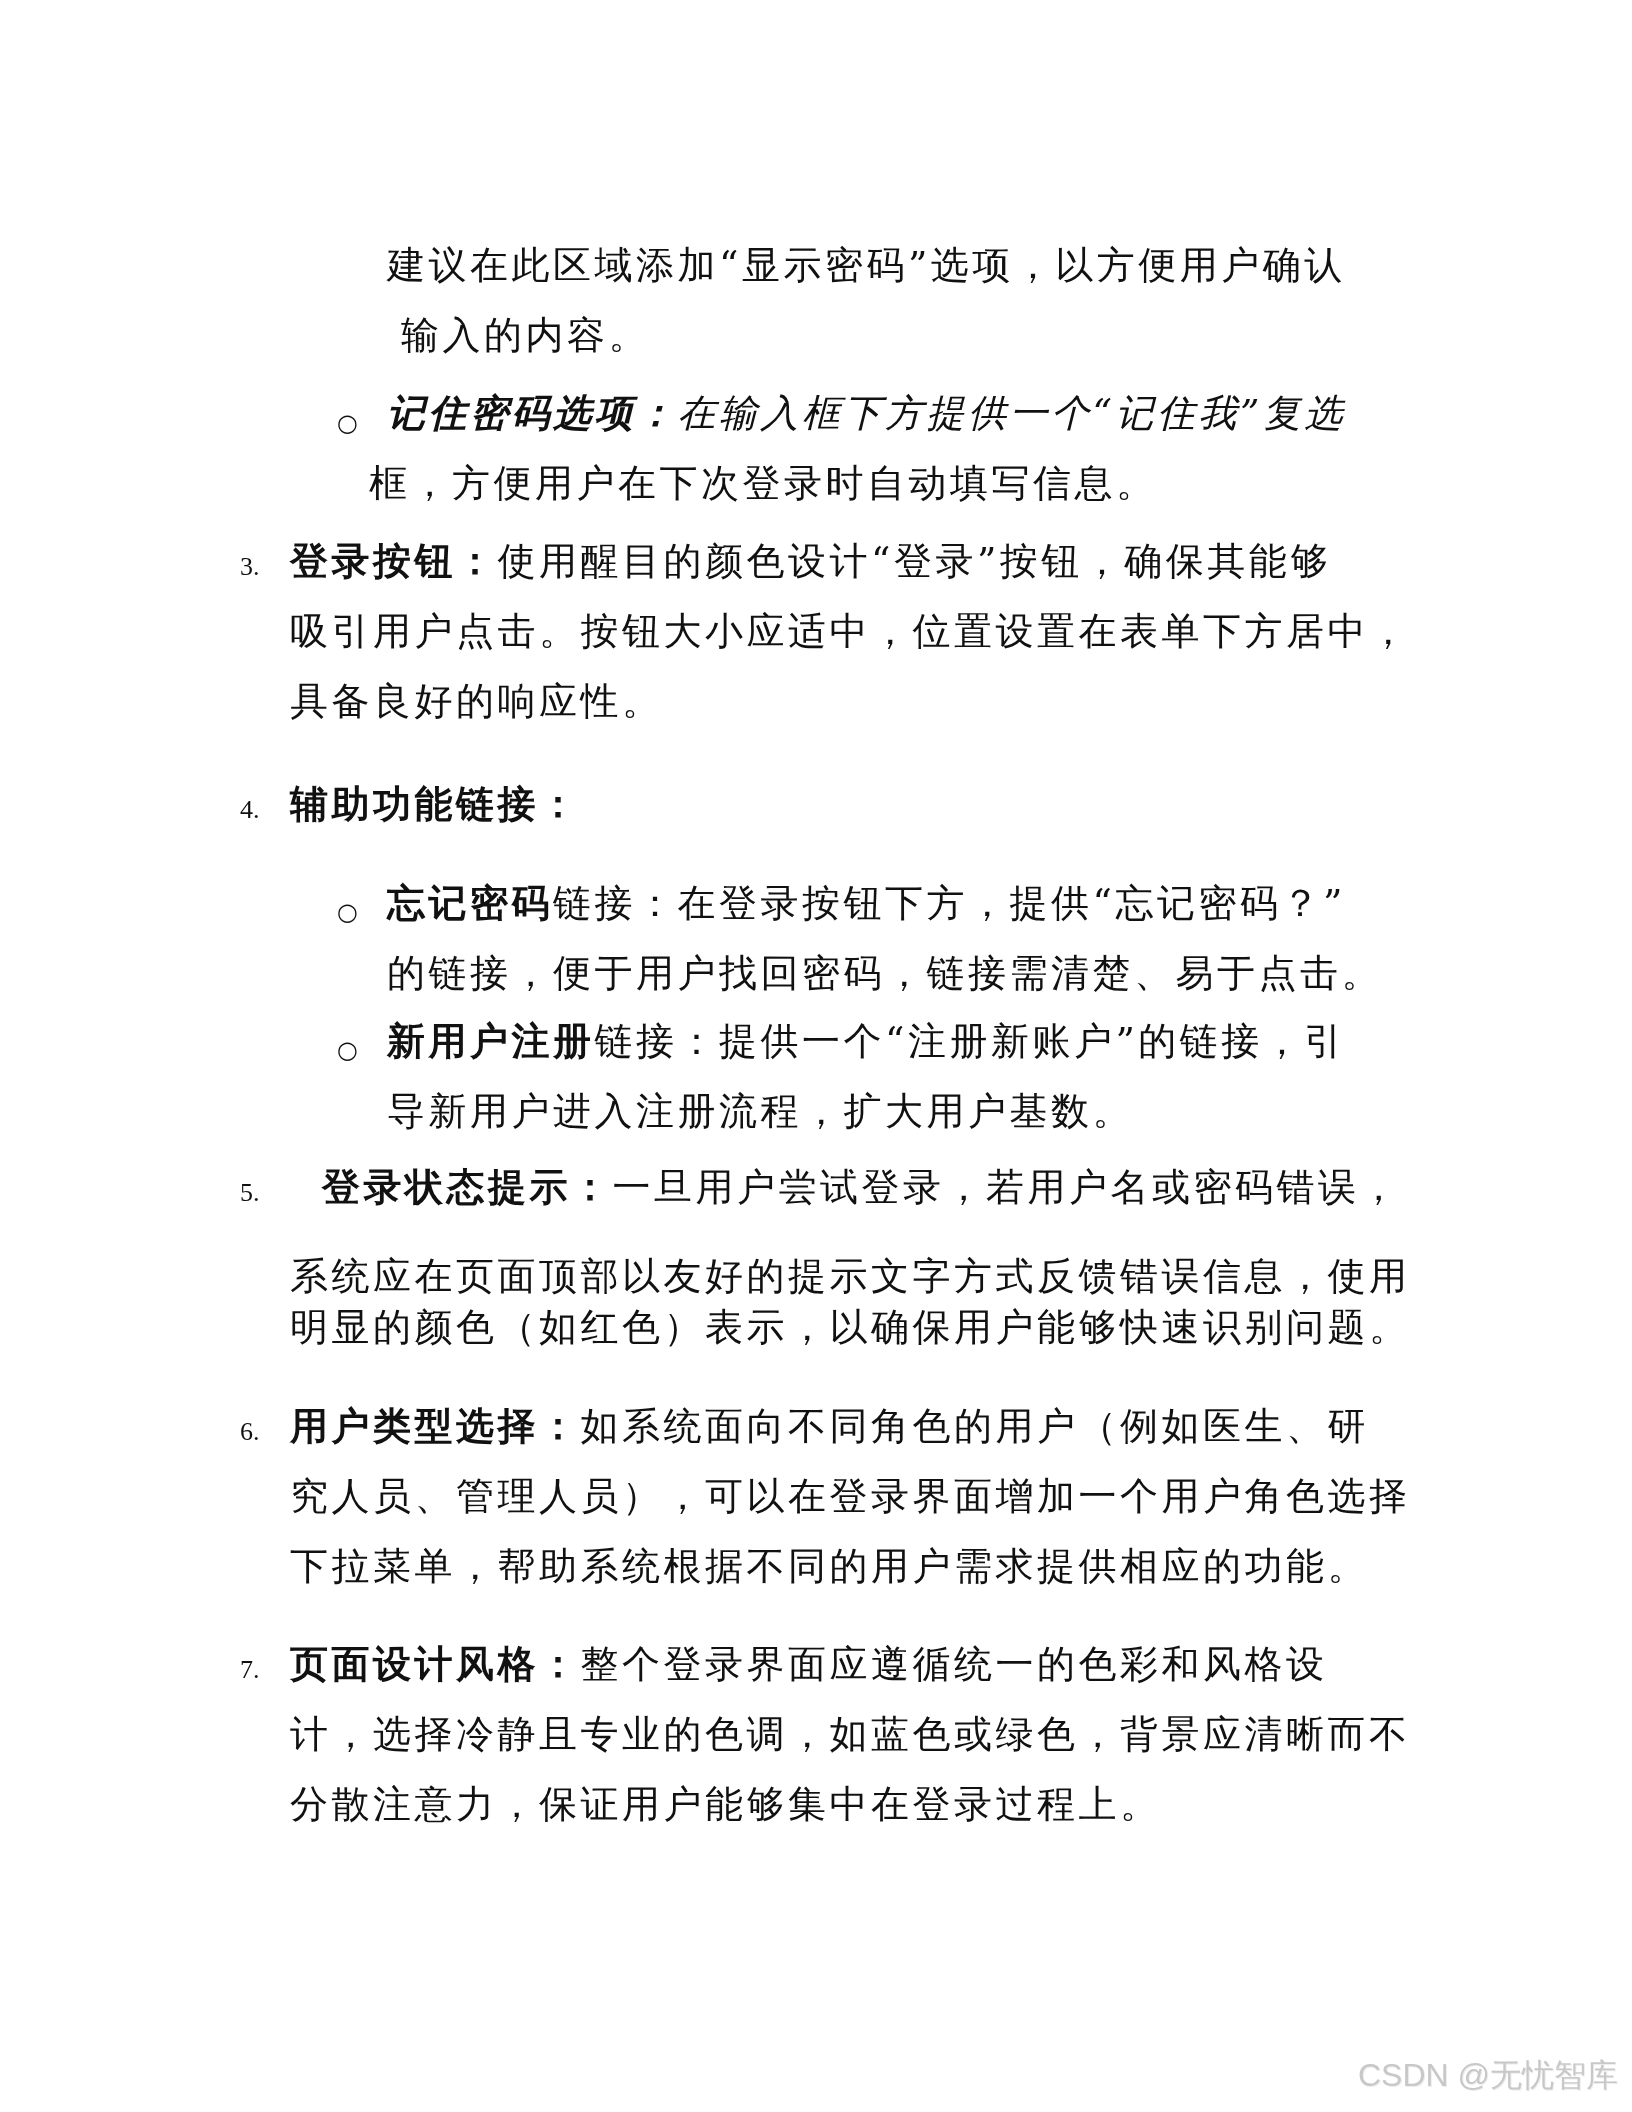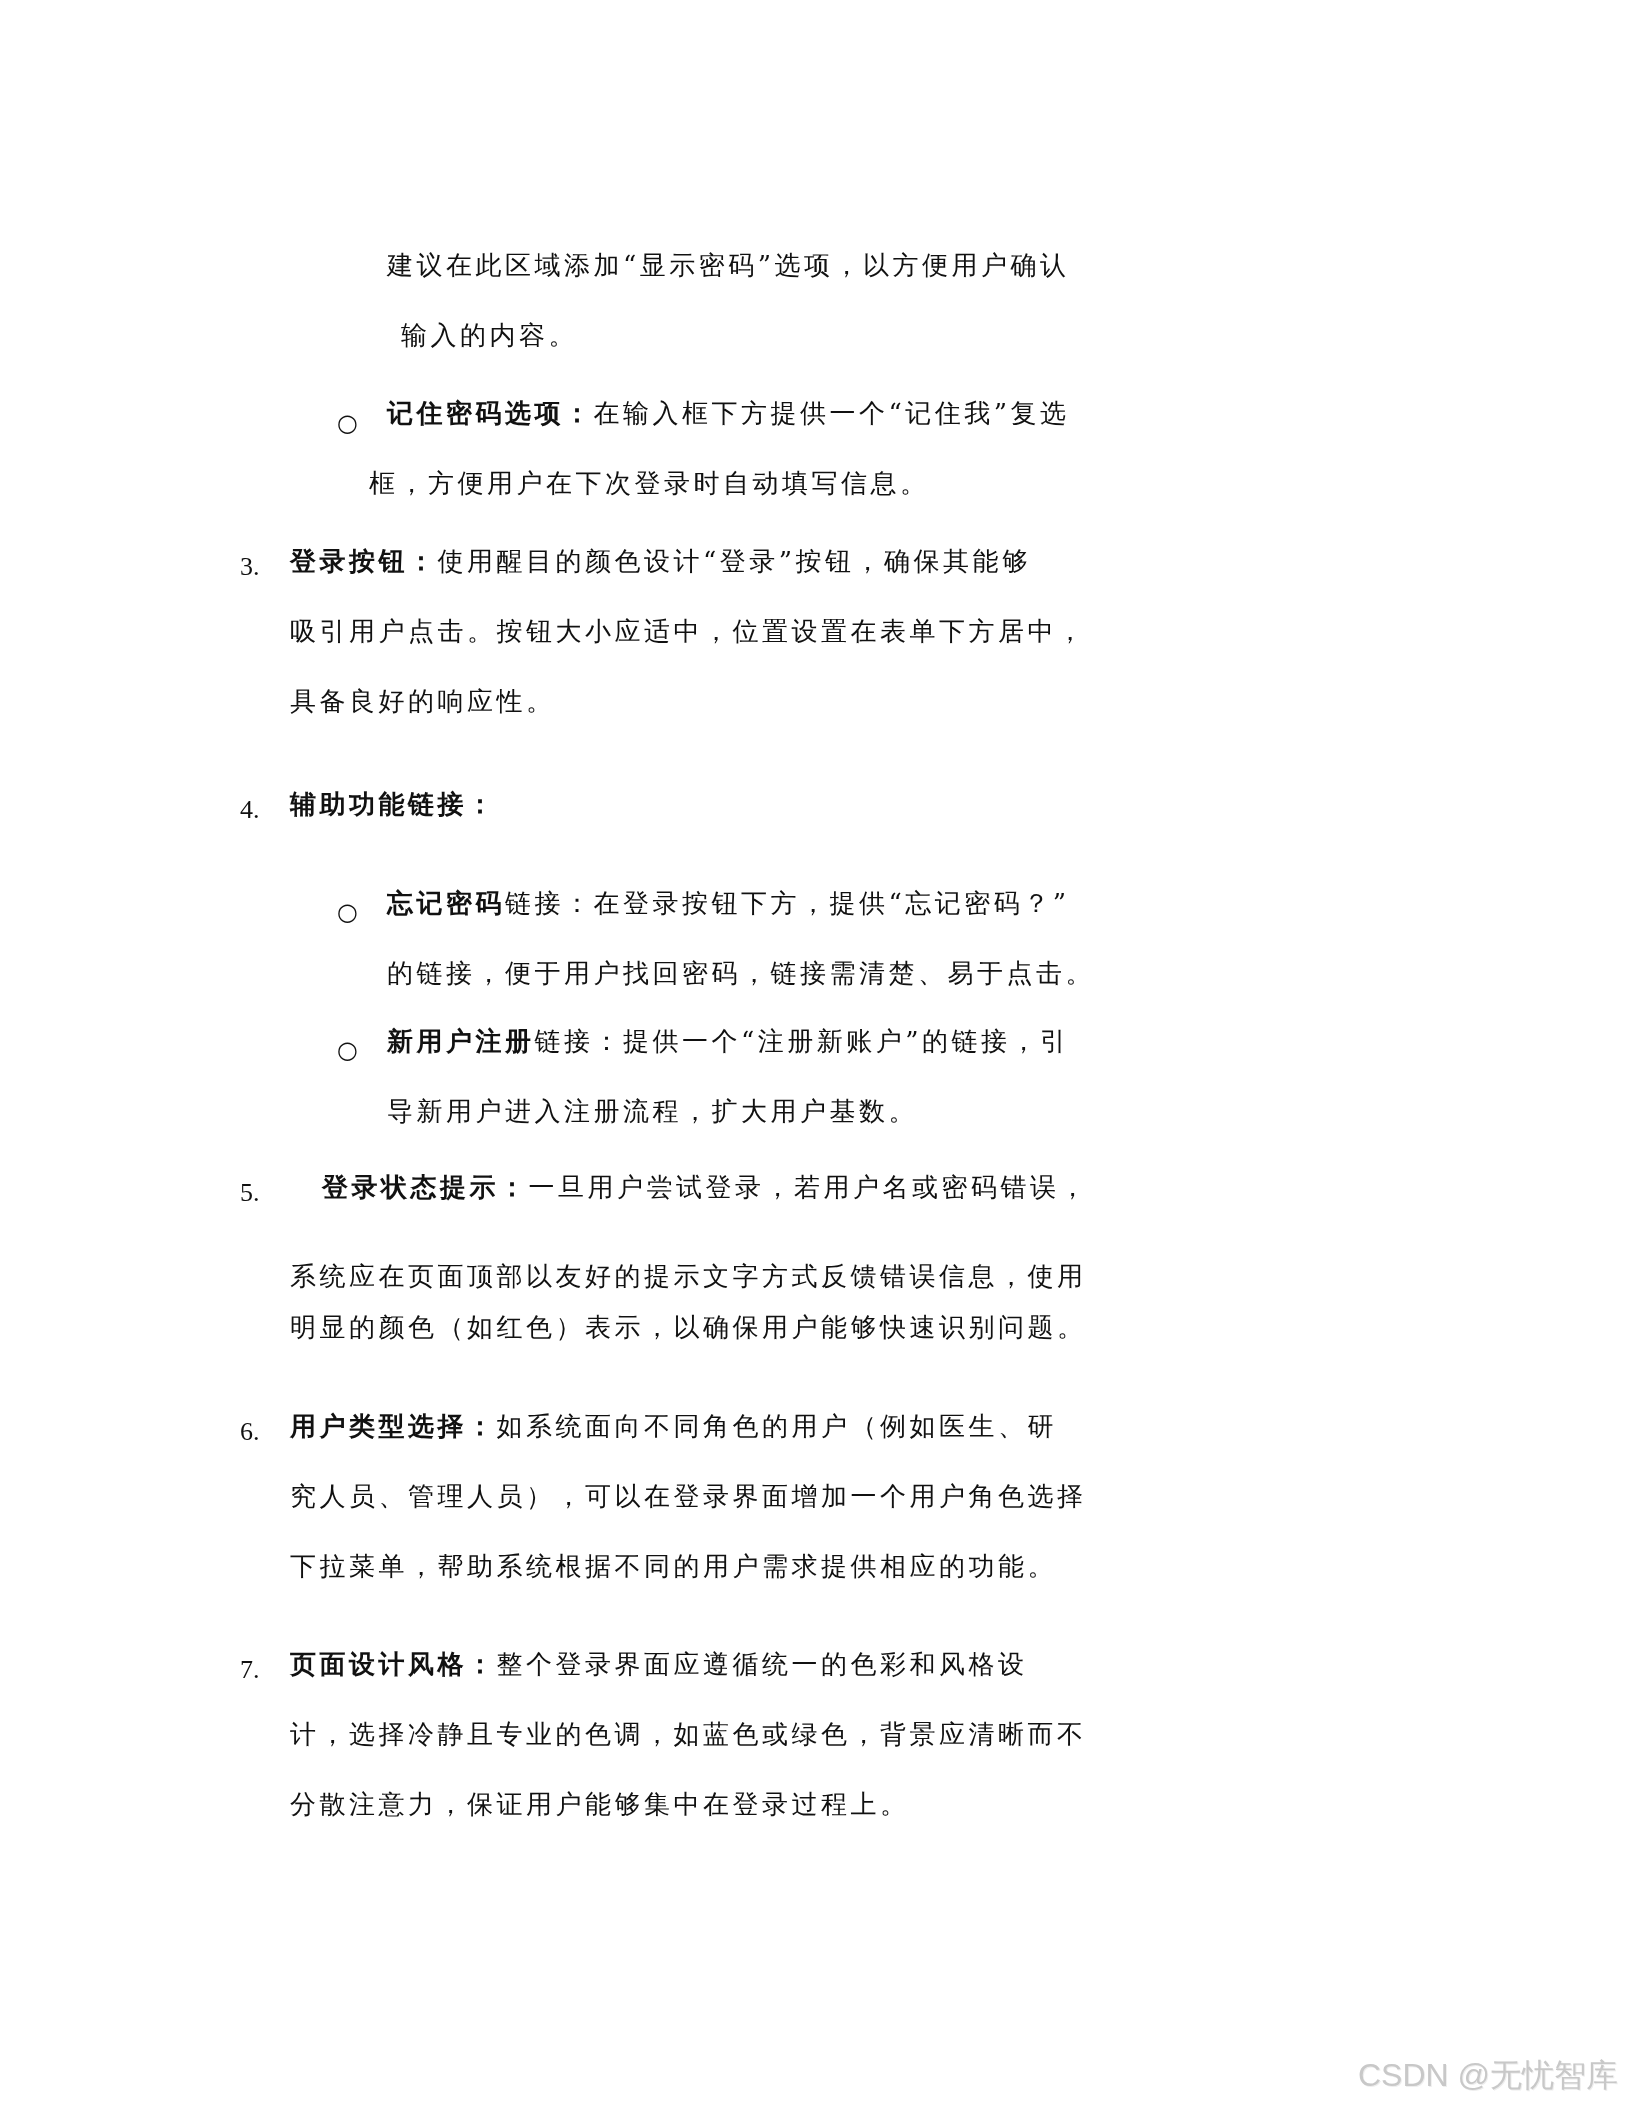--- a/index.html
+++ b/index.html
@@ -5,7 +5,7 @@
   html, body { margin: 0; padding: 0; background: #ffffff; }
   body { width: 1632px; height: 2112px; position: relative; overflow: hidden;
          font-family: "DejaVu Serif", "Liberation Serif", serif; color: #111; }
-  .line { position: absolute; font-size: 26px; line-height: 48px; white-space: nowrap; letter-spacing: 3.5px; }
+  .line { position: absolute; font-size: 38px; line-height: 48px; white-space: nowrap; letter-spacing: 3.5px; }
   .num { position: absolute; font-size: 26px; line-height: 48px; font-family: "Liberation Serif", serif; }
   .bullet { position: absolute; font-size: 24px; line-height: 48px; font-family: "DejaVu Sans", sans-serif; }
   b { font-weight: bold; }

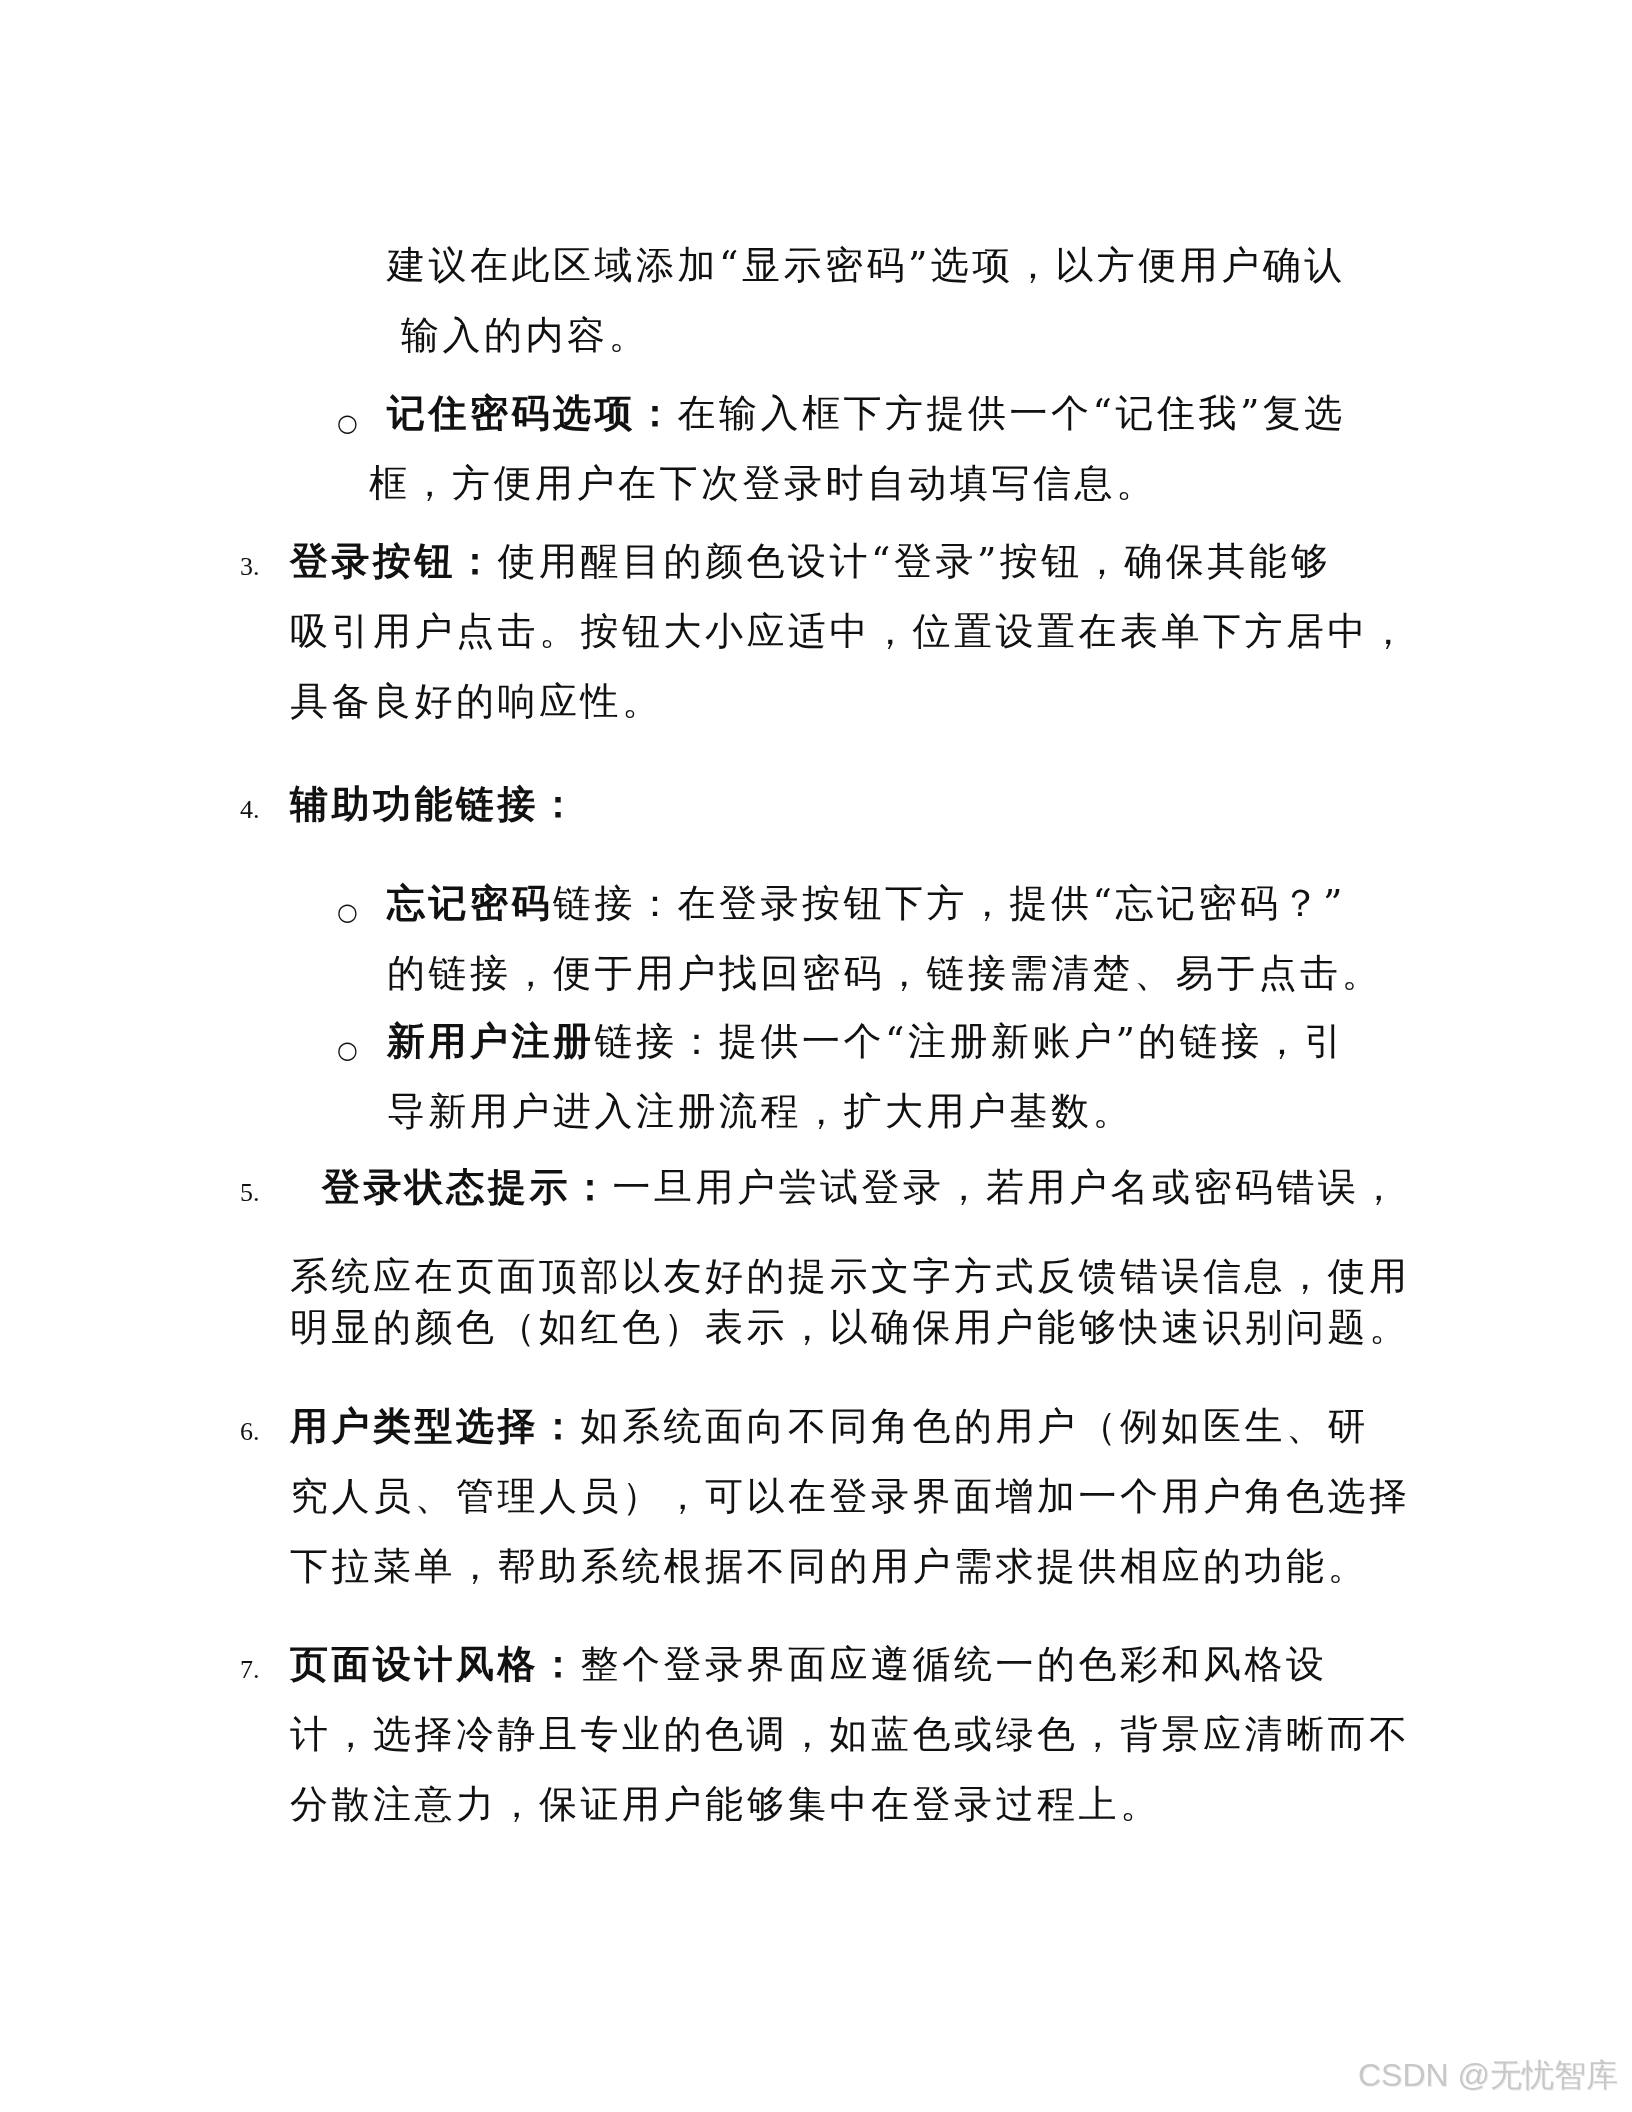--- a/index.html
+++ b/index.html
@@ -19,7 +19,7 @@
 <div class="line" style="left:401px; top:311px;">输入的内容。</div>
 
 <div class="bullet" style="left:337px; top:399px;">○</div>
-<div class="line" style="left:387px; top:389px;"><b>记住密码选项：</b><span>在输入框下方提供一个“记住我”复选</span></div>
+<div class="line" style="left:387px; top:389px;font-style:italic;"><b>记住密码选项：</b><span>在输入框下方提供一个“记住我”复选</span></div>
 <div class="line" style="left:369px; top:459px;">框，方便用户在下次登录时自动填写信息。</div>
 
 <div class="num" style="left:240px; top:543px;">3.</div>

